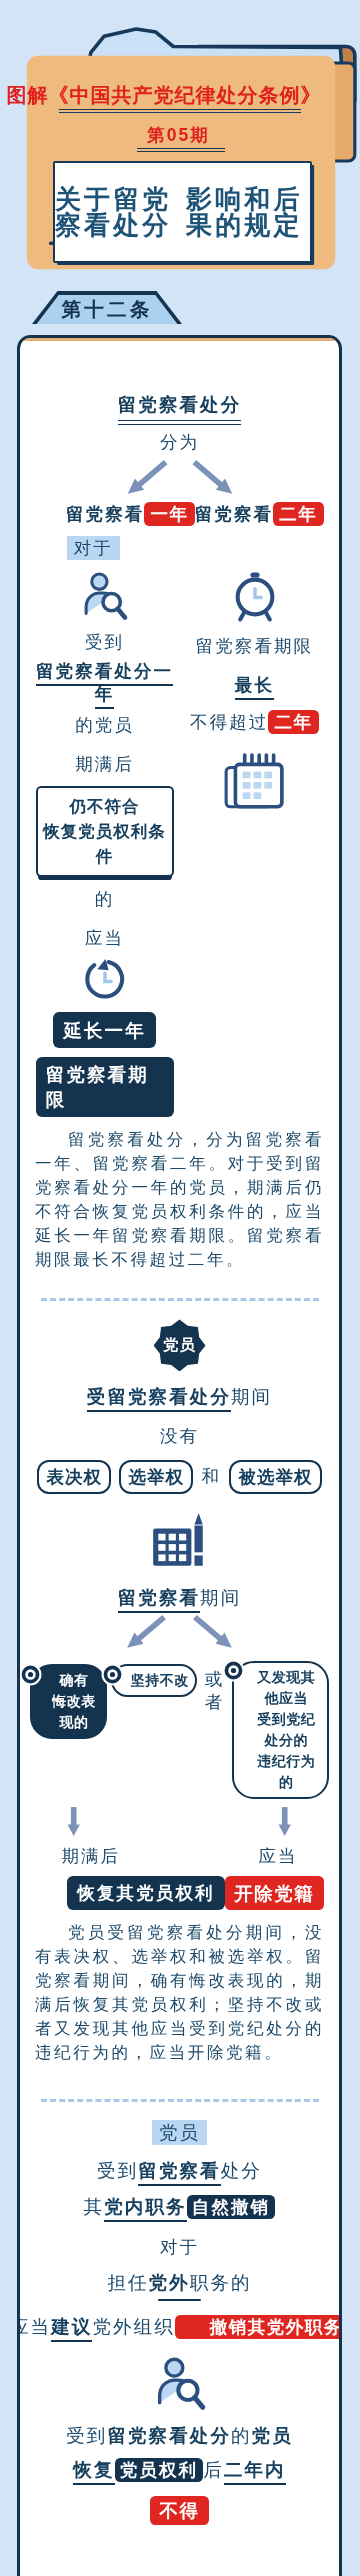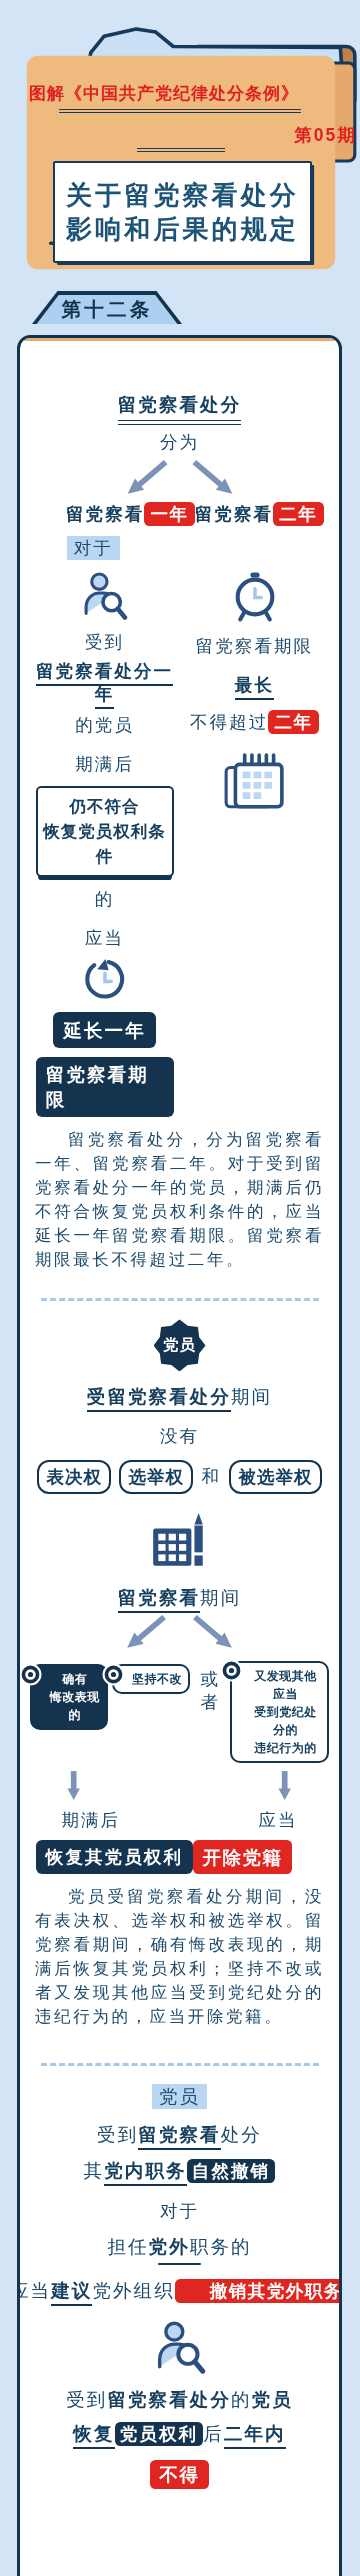--- a/index.html
+++ b/index.html
@@ -14,7 +14,7 @@
   .folder-svg{position:absolute;left:0;top:0;}
   .hdr-series{
     position:absolute;left:0;top:82px;width:328px;text-align:center;
-    color:#e01f1f;font-size:17px;font-weight:bold;letter-spacing:1px;
+    color:#e01f1f;font-size:20px;font-weight:bold;letter-spacing:1px;
   }
   .hdr-rule{position:absolute;left:59px;width:242px;height:0;border-top:1.5px solid #16395c;border-bottom:1.5px solid #16395c;padding-top:1.5px;}
   .hdr-rule.r1{top:109px;}

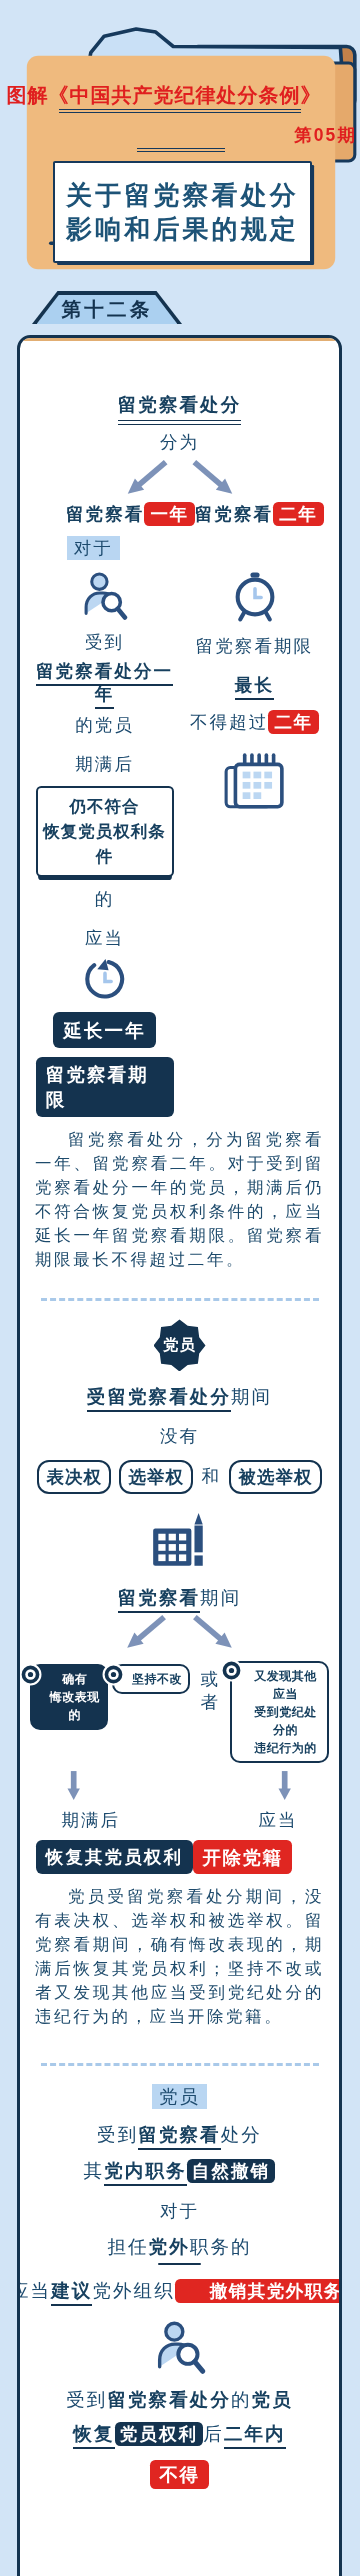--- a/index.html
+++ b/index.html
@@ -20,7 +20,7 @@
   .hdr-rule.r1{top:109px;}
   .hdr-rule.r2{top:148px;left:137px;width:88px;}
   .hdr-issue{
-    position:absolute;left:0;top:123px;width:357px;text-align:right;
+    position:absolute;left:0;top:123px;width:357px;text-align:center;
     color:#e01f1f;font-size:17.5px;font-weight:bold;letter-spacing:2.1px;
   }
   .title-box{

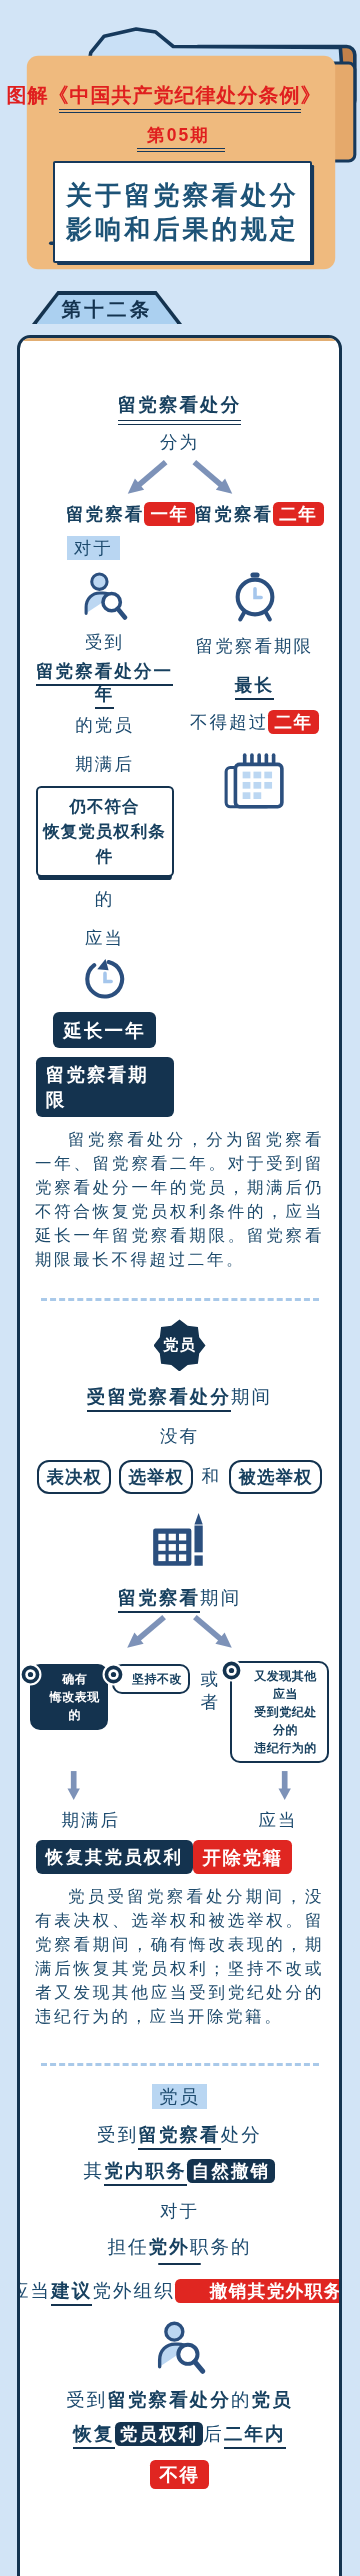--- a/index.html
+++ b/index.html
@@ -27,7 +27,7 @@
     position:absolute;left:53px;top:161px;width:255px;height:98px;
     background:#ffffff;border:2.6px solid #16395c;border-radius:2.1px;
     box-shadow:3.1px 3.1px 0 -1px #16395c;
-    display:flex;flex-direction:column;justify-content:center;align-items:center;gap:7.2px;
+    display:flex;justify-content:center;align-items:center;gap:7.2px;
   }
   .title-box .t{
     color:#1d5377;font-size:26px;font-weight:bold;letter-spacing:3.1px;line-height:1;

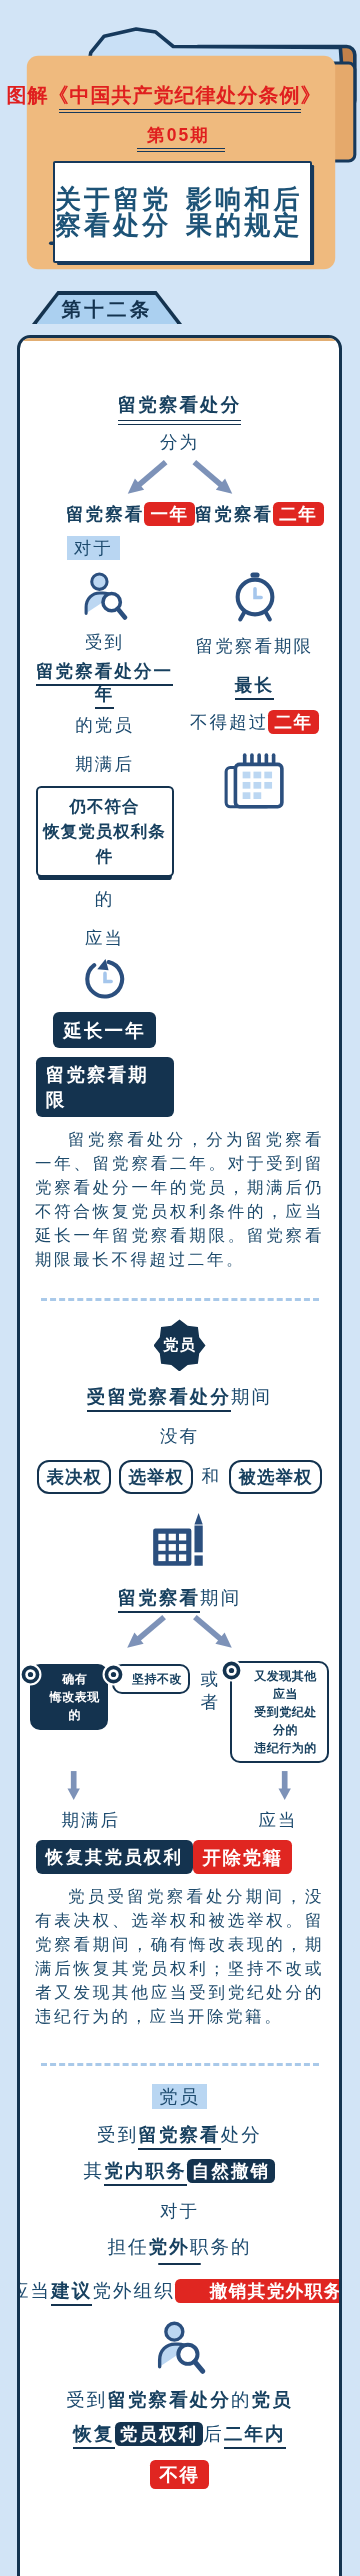--- a/index.html
+++ b/index.html
@@ -88,8 +88,8 @@
     padding:3.1px 7.2px;
   }
   .bubble{
-    position:relative;border:2.6px solid #14334f;border-radius:10px;background:#fff;
-    font-size:12px;font-weight:bold;color:#17405f;letter-spacing:0.5px;
+    position:relative;border:2.6px solid #14334f;border-radius:22px;background:#fff;
+    font-size:14px;font-weight:bold;color:#17405f;letter-spacing:0.5px;
     padding:4.1px 6.2px 4.1px 17.5px;text-align:center;line-height:1.5;
   }
   .bubble.dark{background:#14334f;color:#fff;border-color:#14334f;}

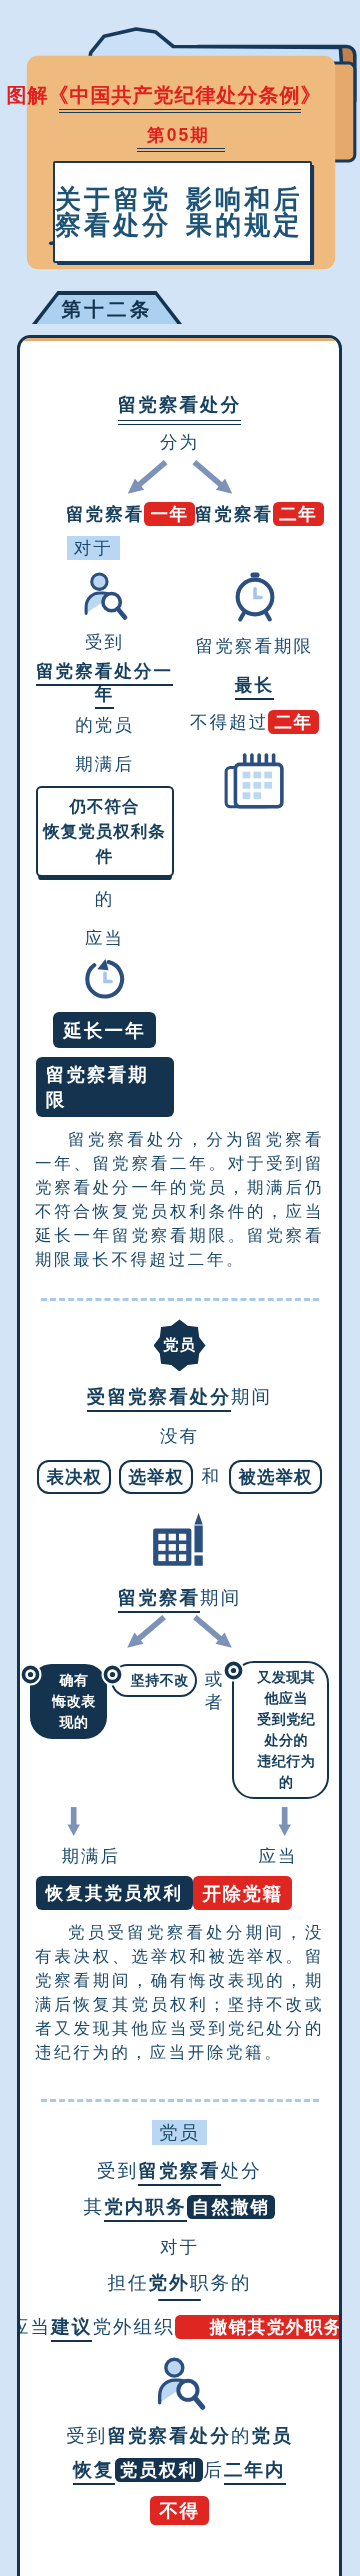--- a/index.html
+++ b/index.html
@@ -315,7 +315,7 @@
       <div class="h34">应当</div>
     </div>
 
-    <div class="row mt14" style="width:100%;justify-content:flex-start;">
+    <div class="row mt14" style="width:100%;justify-content:flex-end;">
       <div class="badge-navy" style="font-size:17.5px;">恢复其党员权利</div>
       <div class="badge-red big">开除党籍</div>
     </div>

